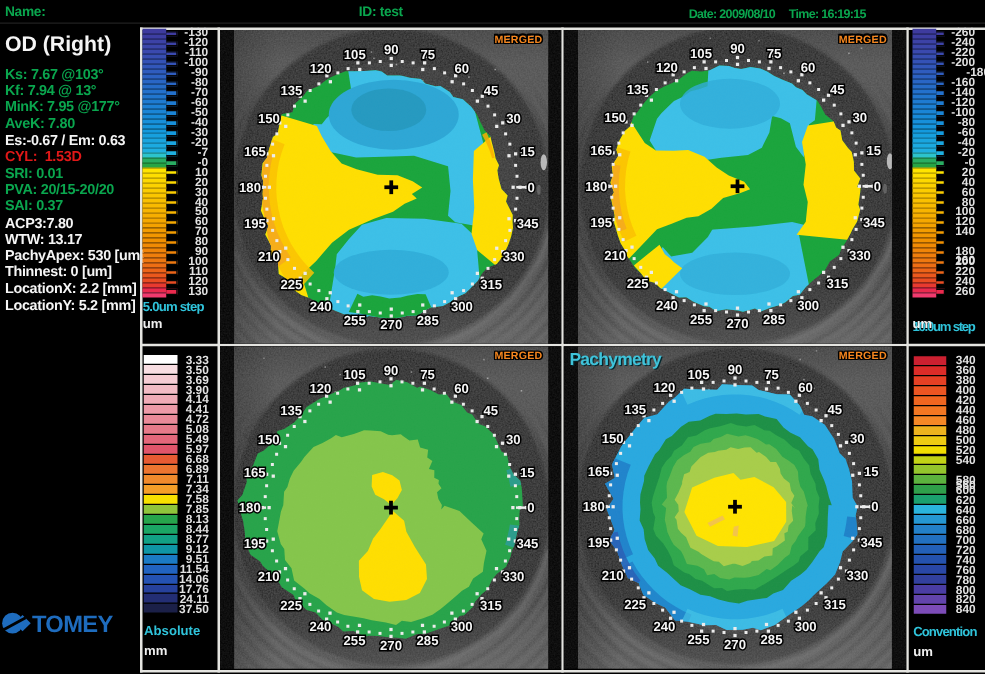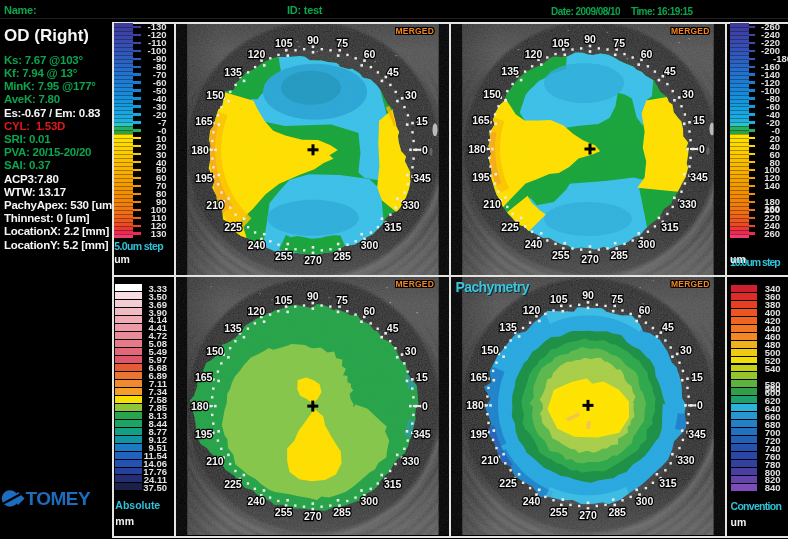--- a/index.html
+++ b/index.html
@@ -22,7 +22,7 @@
 <div class="ipl" style="top:67.0px;color:#0aa64e">Kf: 7.94 @ 13°</div>
 <div class="ipl" style="top:80.2px;color:#0aa64e">MinK: 7.95 @177°</div>
 <div class="ipl" style="top:93.4px;color:#0aa64e">AveK: 7.80</div>
-<div class="ipl" style="top:106.6px;color:#f5f5f5">Es:-0.67 / Em: 0.83</div>
+<div class="ipl" style="top:106.6px;color:#f5f5f5">Es:-0.67 / Em: 0.63</div>
 <div class="ipl" style="top:119.8px;color:#e01818">CYL:&nbsp; 1.53D</div>
 <div class="ipl" style="top:133.0px;color:#0aa64e">SRI: 0.01</div>
 <div class="ipl" style="top:146.2px;color:#0aa64e">PVA: 20/15-20/20</div>

